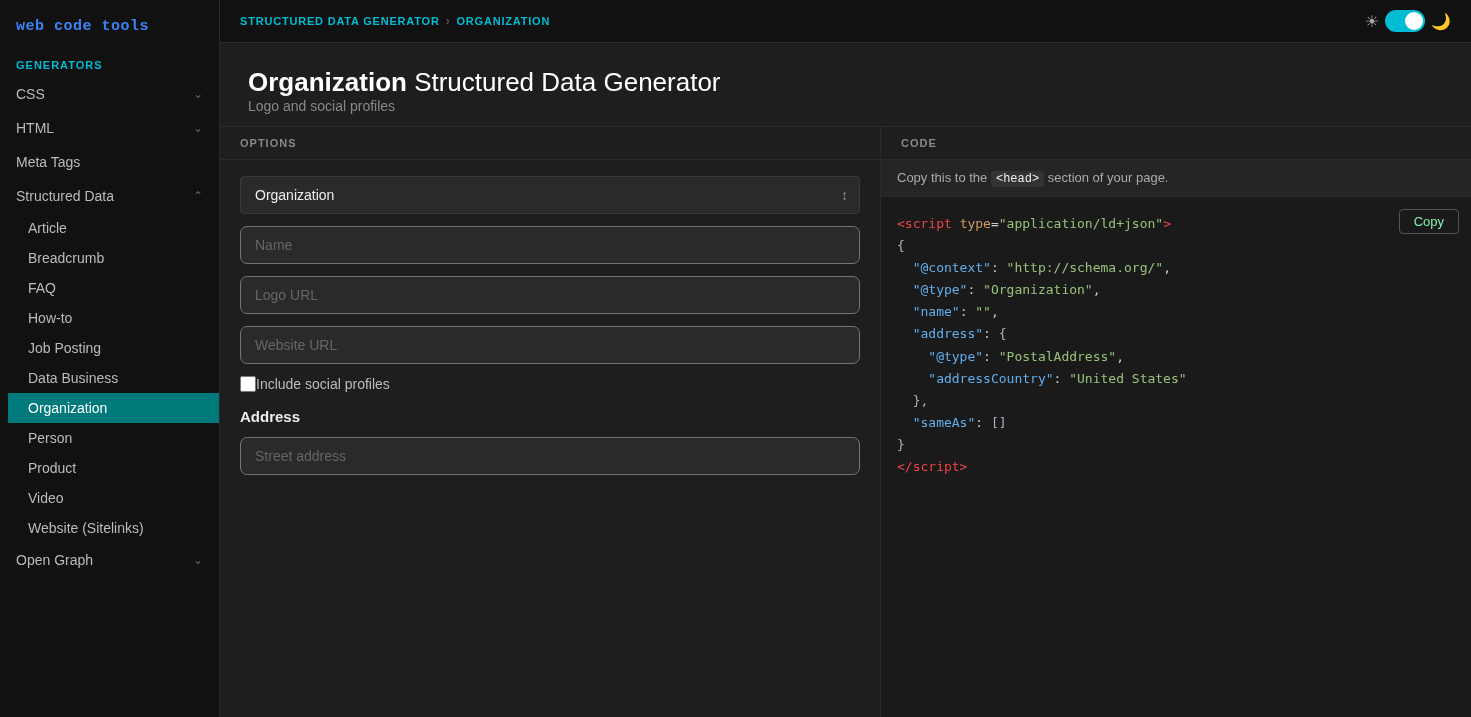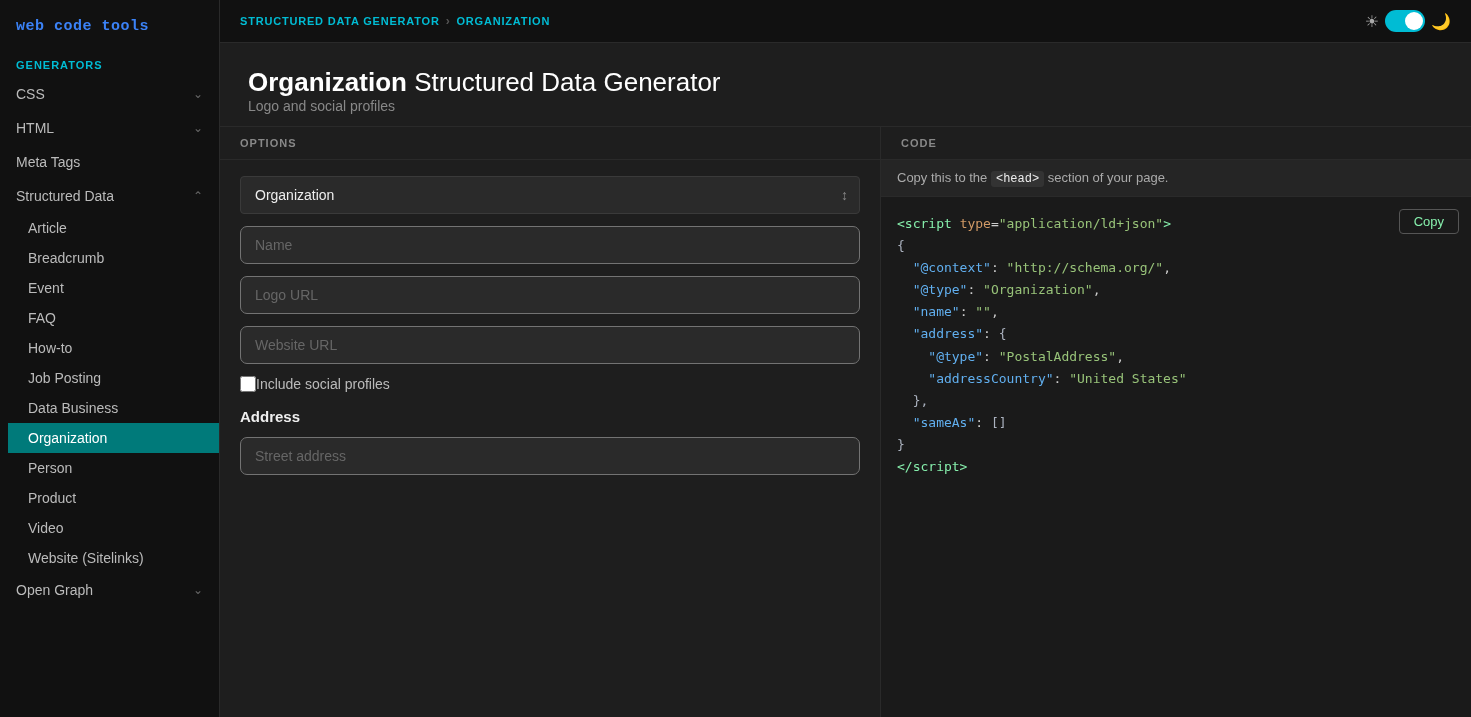--- a/index.html
+++ b/index.html
@@ -282,7 +282,7 @@
     }
 
     
-    .c-tag { color: #86efac; }
+    .c-tag { color: #ef4444; }
     .c-attr { color: #d19a66; }
     .c-str { color: #98c379; }
     .c-key { color: #61afef; }

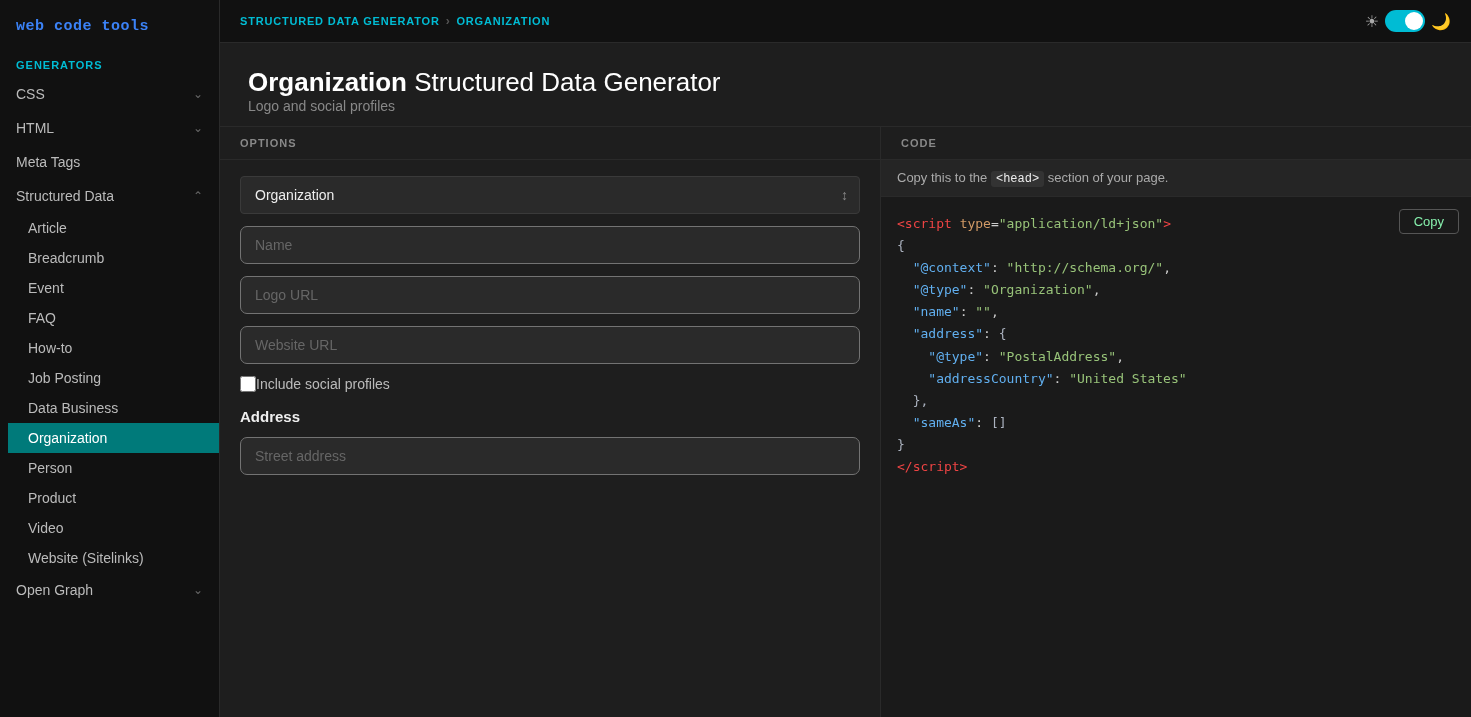--- a/index.html
+++ b/index.html
@@ -328,9 +328,6 @@
     </div>
     <div class="sidebar-item">
       <span>Breadcrumb</span>
-    </div>
-    <div class="sidebar-item">
-      <span>Event</span>
     </div>
     <div class="sidebar-item">
       <span>FAQ</span>

